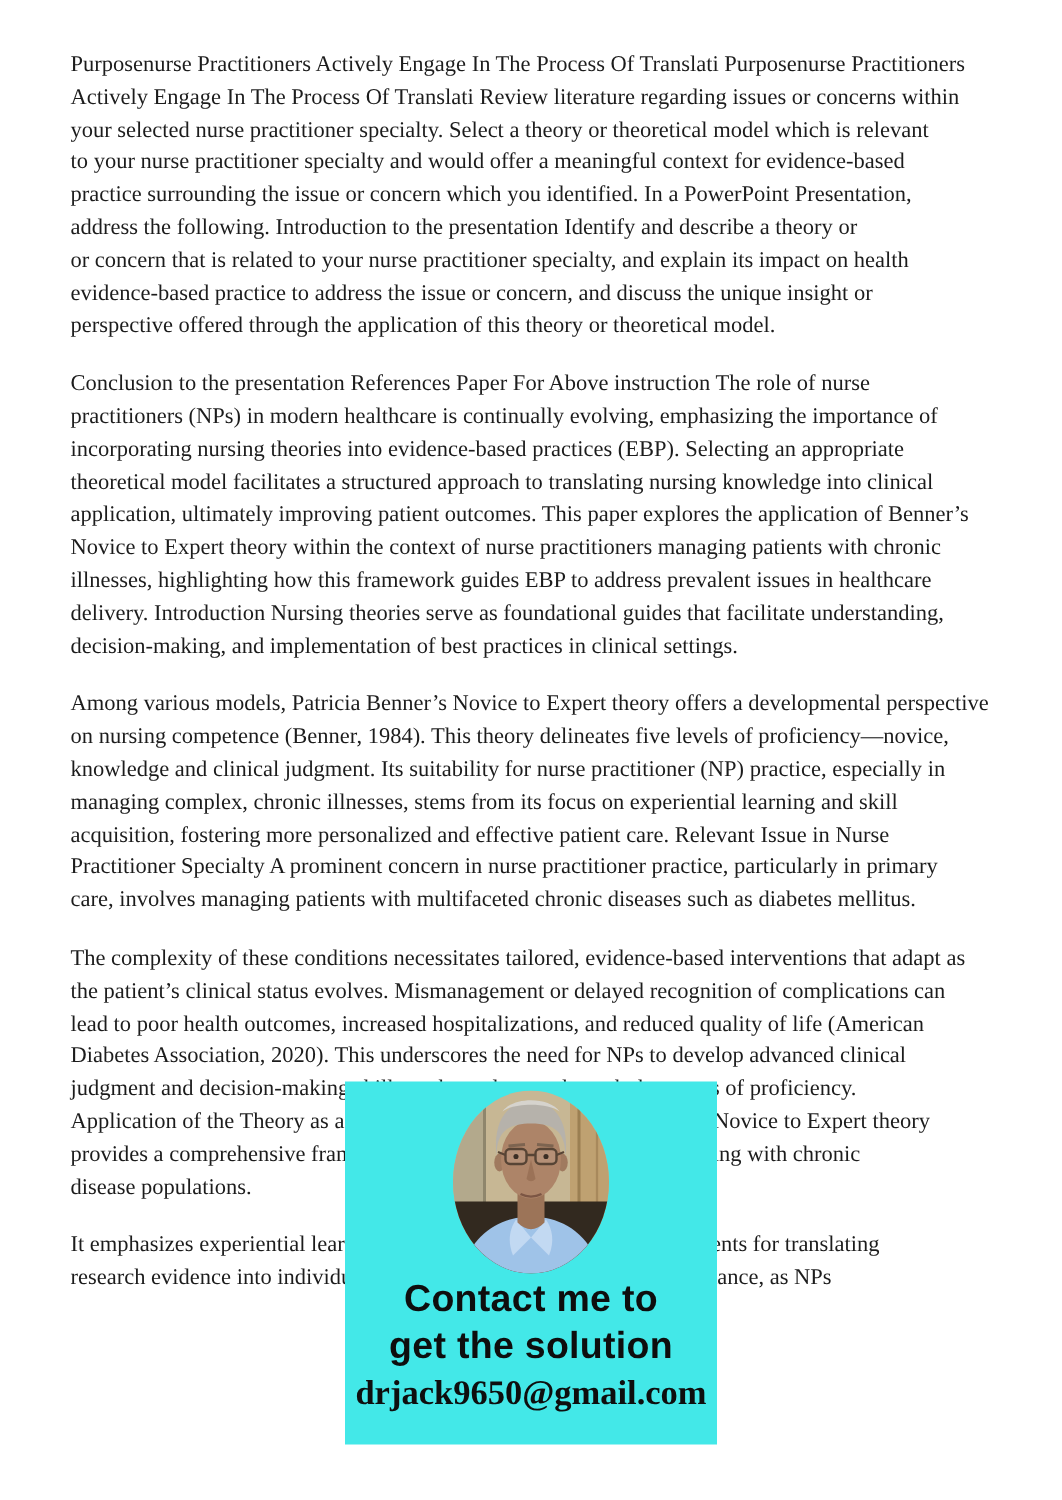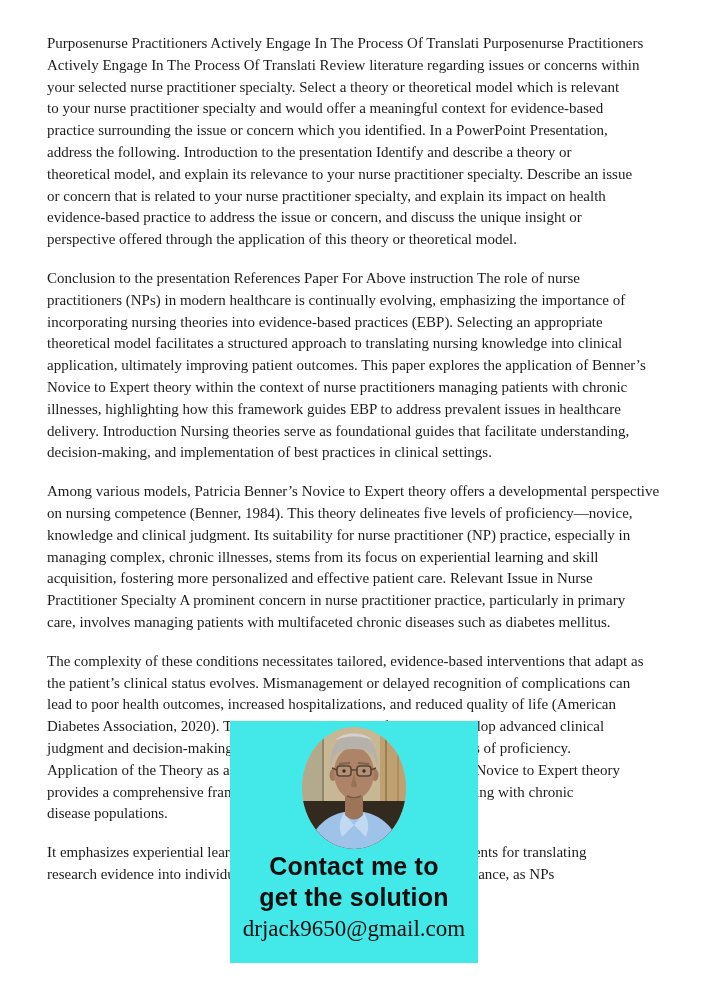--- a/index.html
+++ b/index.html
@@ -67,7 +67,6 @@
       <div class="line">to your nurse practitioner specialty and would offer a meaningful context for evidence-based</div>
       <div class="line">practice surrounding the issue or concern which you identified. In a PowerPoint Presentation,</div>
       <div class="line">address the following. Introduction to the presentation Identify and describe a theory or</div>
-      <div class="line">theoretical model, and explain its relevance to your nurse practitioner specialty. Describe an issue</div>
       <div class="line">or concern that is related to your nurse practitioner specialty, and explain its impact on health</div>
       <div class="line">evidence-based practice to address the issue or concern, and discuss the unique insight or</div>
       <div class="line">perspective offered through the application of this theory or theoretical model.</div>

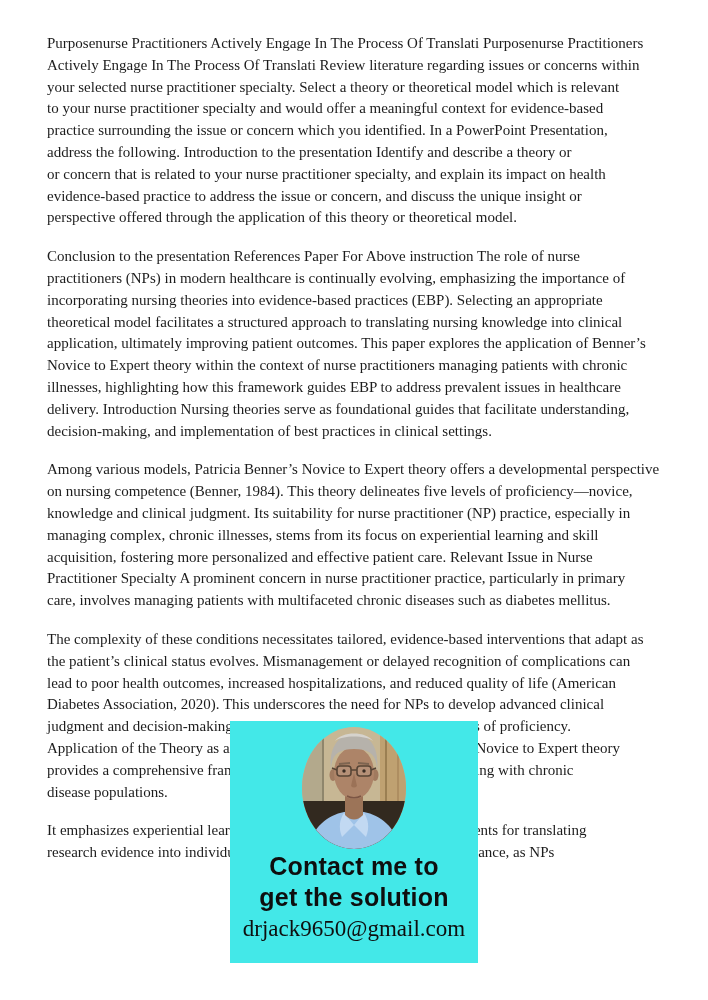--- a/index.html
+++ b/index.html
@@ -47,7 +47,7 @@
   .overlay-email {
     margin-top: 2px;
     font-family: "Liberation Serif", "DejaVu Serif", serif;
-    font-weight: normal;
+    font-weight: bold;
     font-size: 23px;
     line-height: 28px;
     color: #0e0e0e;

